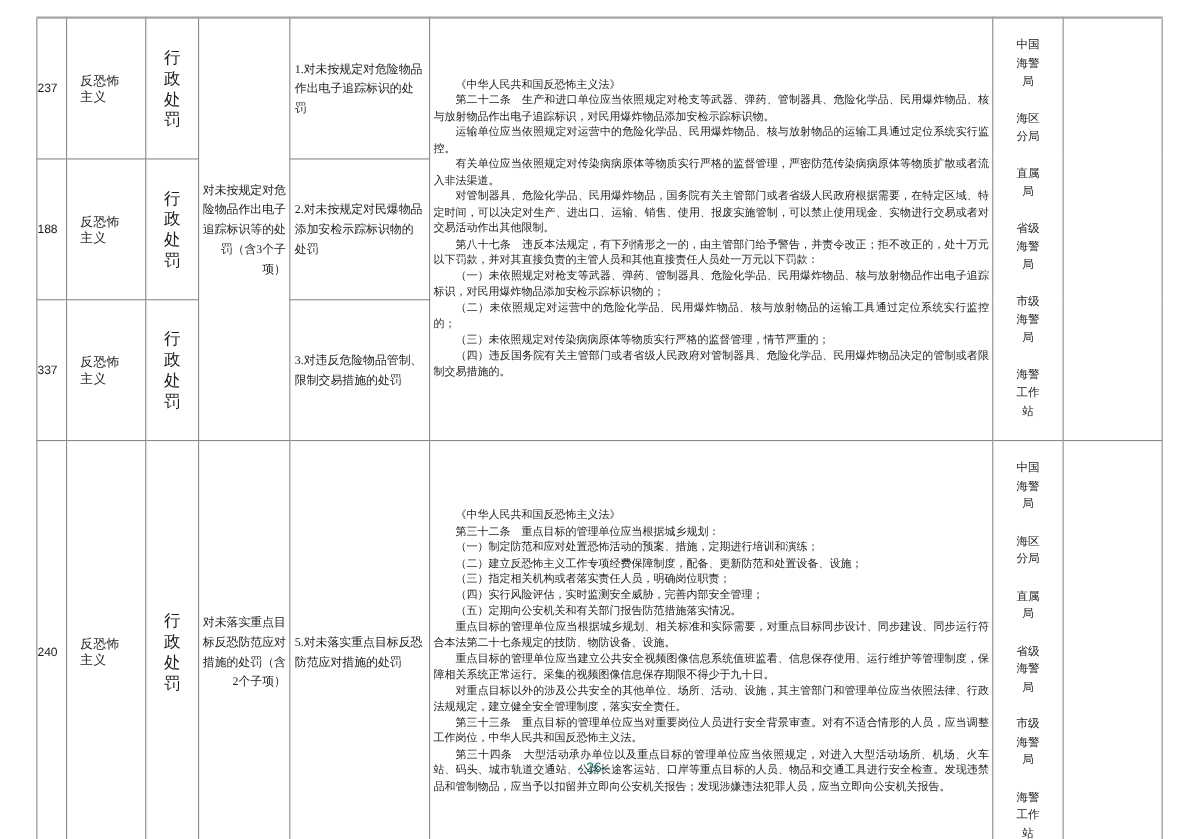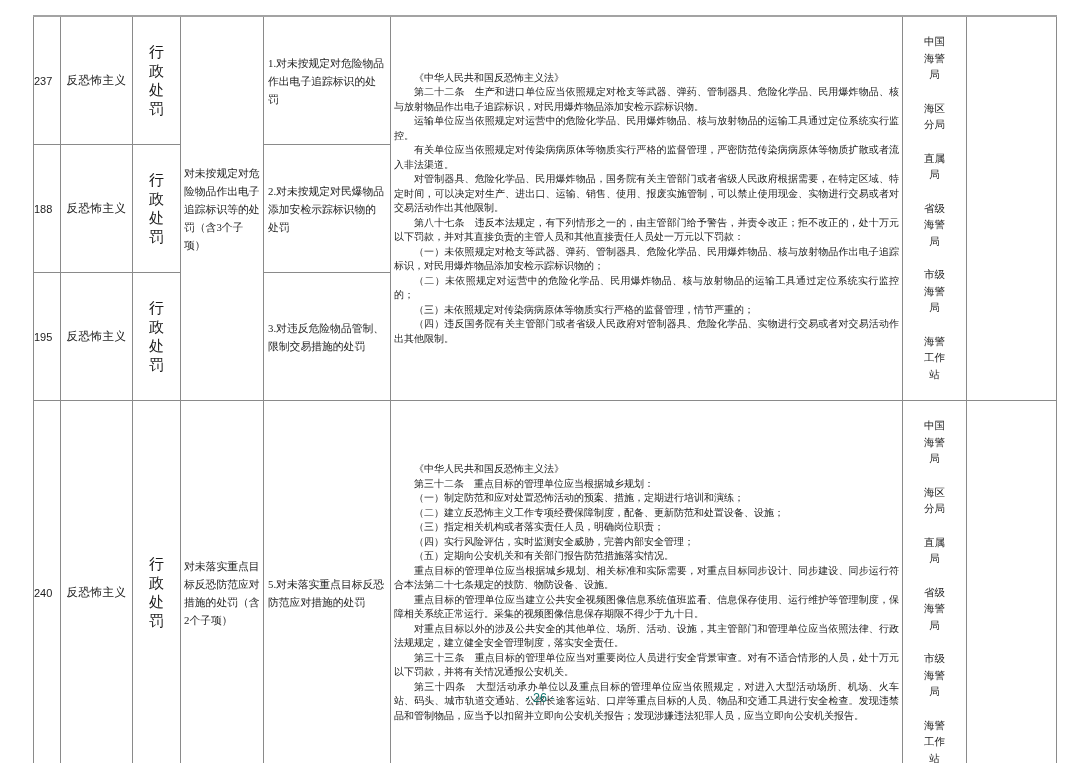--- a/index.html
+++ b/index.html
@@ -18,7 +18,7 @@
   tr.r-239{height:91px;}
   tr.r-240{height:312px;}
   .c-num{text-align:left;font-family:Liberation Sans, sans-serif;font-size:11px;padding:0;}
-  .c-cat{text-align:center;font-size:11.5px;letter-spacing:0.5px;padding:0;}
+  .c-cat{font-size:11.5px;letter-spacing:0.5px;padding:12px;}
   .c-type{text-align:center;font-size:15px;padding:16px;}
   .c-item{font-size:10.8px;line-height:18px;padding:2px 3px;text-align:left;}
   .c-sub{font-size:10.8px;line-height:18px;padding:2px 4px;text-align:left;margin-top:20px;}

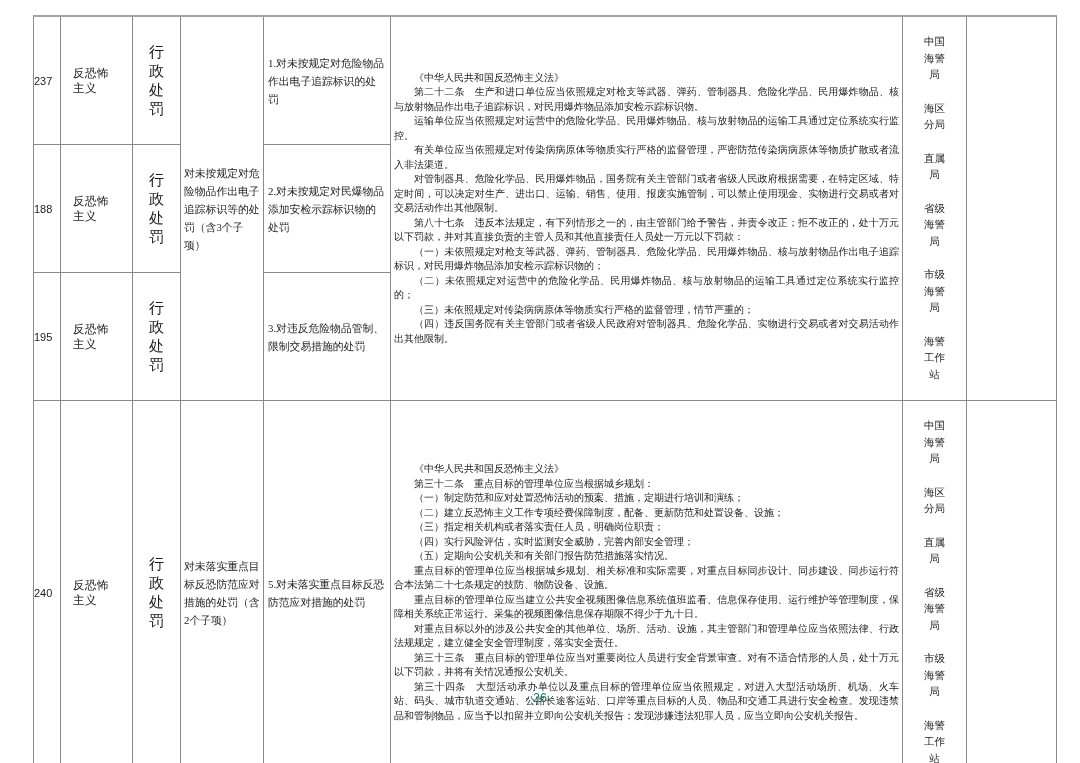--- a/index.html
+++ b/index.html
@@ -20,7 +20,7 @@
   .c-num{text-align:left;font-family:Liberation Sans, sans-serif;font-size:11px;padding:0;}
   .c-cat{font-size:11.5px;letter-spacing:0.5px;padding:12px;}
   .c-type{text-align:center;font-size:15px;padding:16px;}
-  .c-item{font-size:10.8px;line-height:18px;padding:2px 3px;text-align:left;}
+  .c-item{font-size:10.8px;line-height:18px;padding:2px 3px;text-align:right;}
   .c-sub{font-size:10.8px;line-height:18px;padding:2px 4px;text-align:left;margin-top:20px;}
   .c-law{font-size:10px;line-height:14.5px;padding:3px 3px;}
   .c-law p{margin:0;text-indent:2em;text-align:justify;}

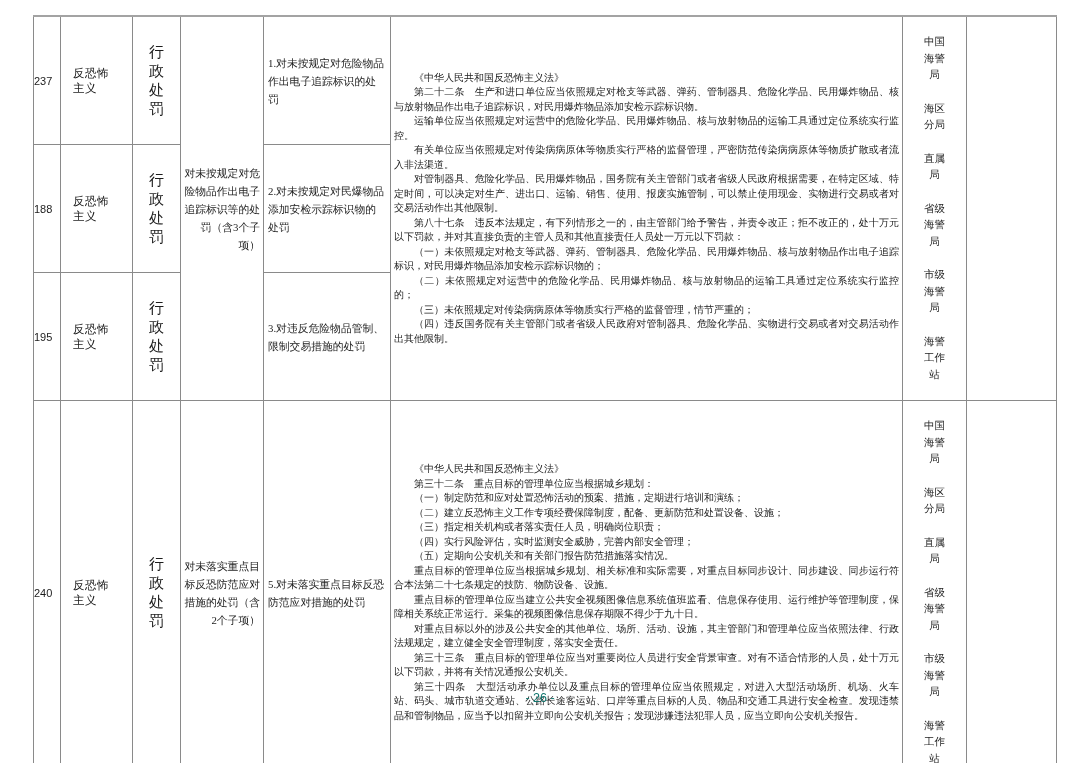--- a/index.html
+++ b/index.html
@@ -63,7 +63,7 @@
           <p>（一）未依照规定对枪支等武器、弹药、管制器具、危险化学品、民用爆炸物品、核与放射物品作出电子追踪标识，对民用爆炸物品添加安检示踪标识物的；</p>
           <p>（二）未依照规定对运营中的危险化学品、民用爆炸物品、核与放射物品的运输工具通过定位系统实行监控的；</p>
           <p>（三）未依照规定对传染病病原体等物质实行严格的监督管理，情节严重的；</p>
-          <p>（四）违反国务院有关主管部门或者省级人民政府对管制器具、危险化学品、实物进行交易或者对交易活动作出其他限制。</p>
+          <p>（四）违反国务院有关主管部门或者省级人民政府对管制器具、危险化学品、民用爆炸物品决定的管制或者限制交易措施的。</p>
         </td>
       <td class="c-auth" rowspan="3">
           <div>中国海警局</div>

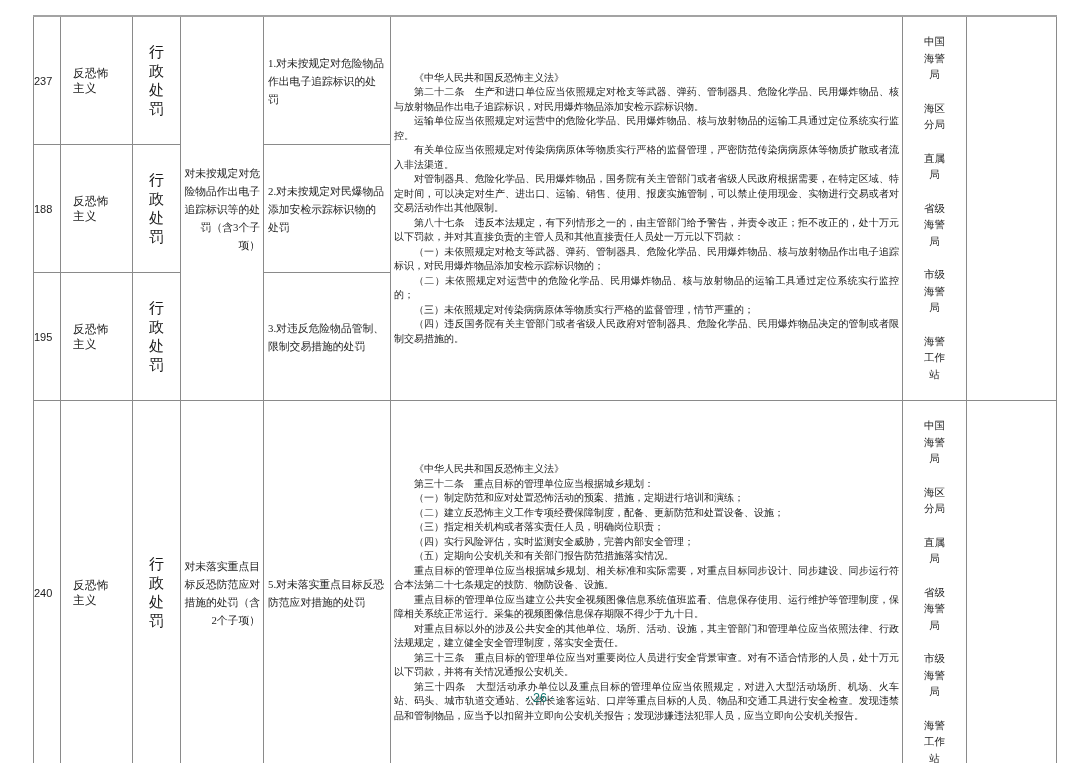--- a/index.html
+++ b/index.html
@@ -82,7 +82,7 @@
       <td class="c-sub">2.对未按规定对民爆物品添加安检示踪标识物的处罚</td>
     </tr>
     <tr class="r-239">
-      <td class="c-num">195</td>
+      <td class="c-num">337</td>
       <td class="c-cat">反恐怖主义</td>
       <td class="c-type">行政处罚</td>
       <td class="c-sub">3.对违反危险物品管制、限制交易措施的处罚</td>

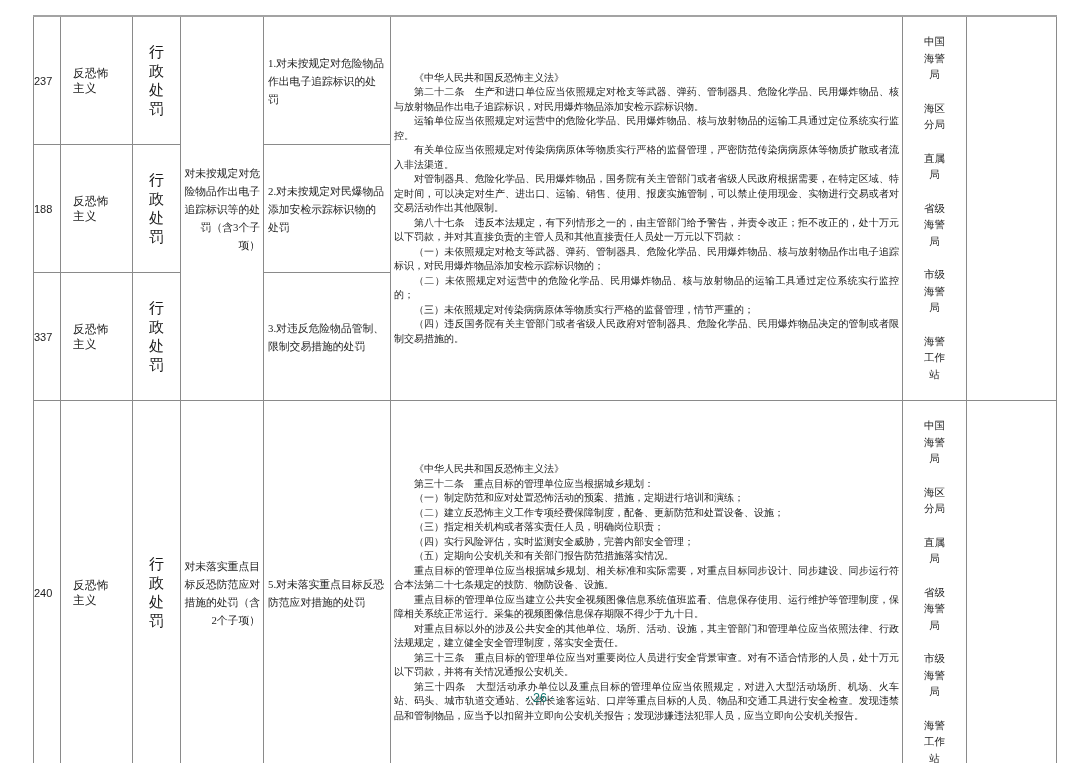--- a/index.html
+++ b/index.html
@@ -104,7 +104,7 @@
           <p>重点目标的管理单位应当根据城乡规划、相关标准和实际需要，对重点目标同步设计、同步建设、同步运行符合本法第二十七条规定的技防、物防设备、设施。</p>
           <p>重点目标的管理单位应当建立公共安全视频图像信息系统值班监看、信息保存使用、运行维护等管理制度，保障相关系统正常运行。采集的视频图像信息保存期限不得少于九十日。</p>
           <p>对重点目标以外的涉及公共安全的其他单位、场所、活动、设施，其主管部门和管理单位应当依照法律、行政法规规定，建立健全安全管理制度，落实安全责任。</p>
-          <p>第三十三条　重点目标的管理单位应当对重要岗位人员进行安全背景审查。对有不适合情形的人员，处十万元以下罚款，并将有关情况通报公安机关。</p>
+          <p>第三十三条　重点目标的管理单位应当对重要岗位人员进行安全背景审查。对有不适合情形的人员，应当调整工作岗位，中华人民共和国反恐怖主义法。</p>
           <p>第三十四条　大型活动承办单位以及重点目标的管理单位应当依照规定，对进入大型活动场所、机场、火车站、码头、城市轨道交通站、公路长途客运站、口岸等重点目标的人员、物品和交通工具进行安全检查。发现违禁品和管制物品，应当予以扣留并立即向公安机关报告；发现涉嫌违法犯罪人员，应当立即向公安机关报告。</p>
         </td>
       <td class="c-auth">

